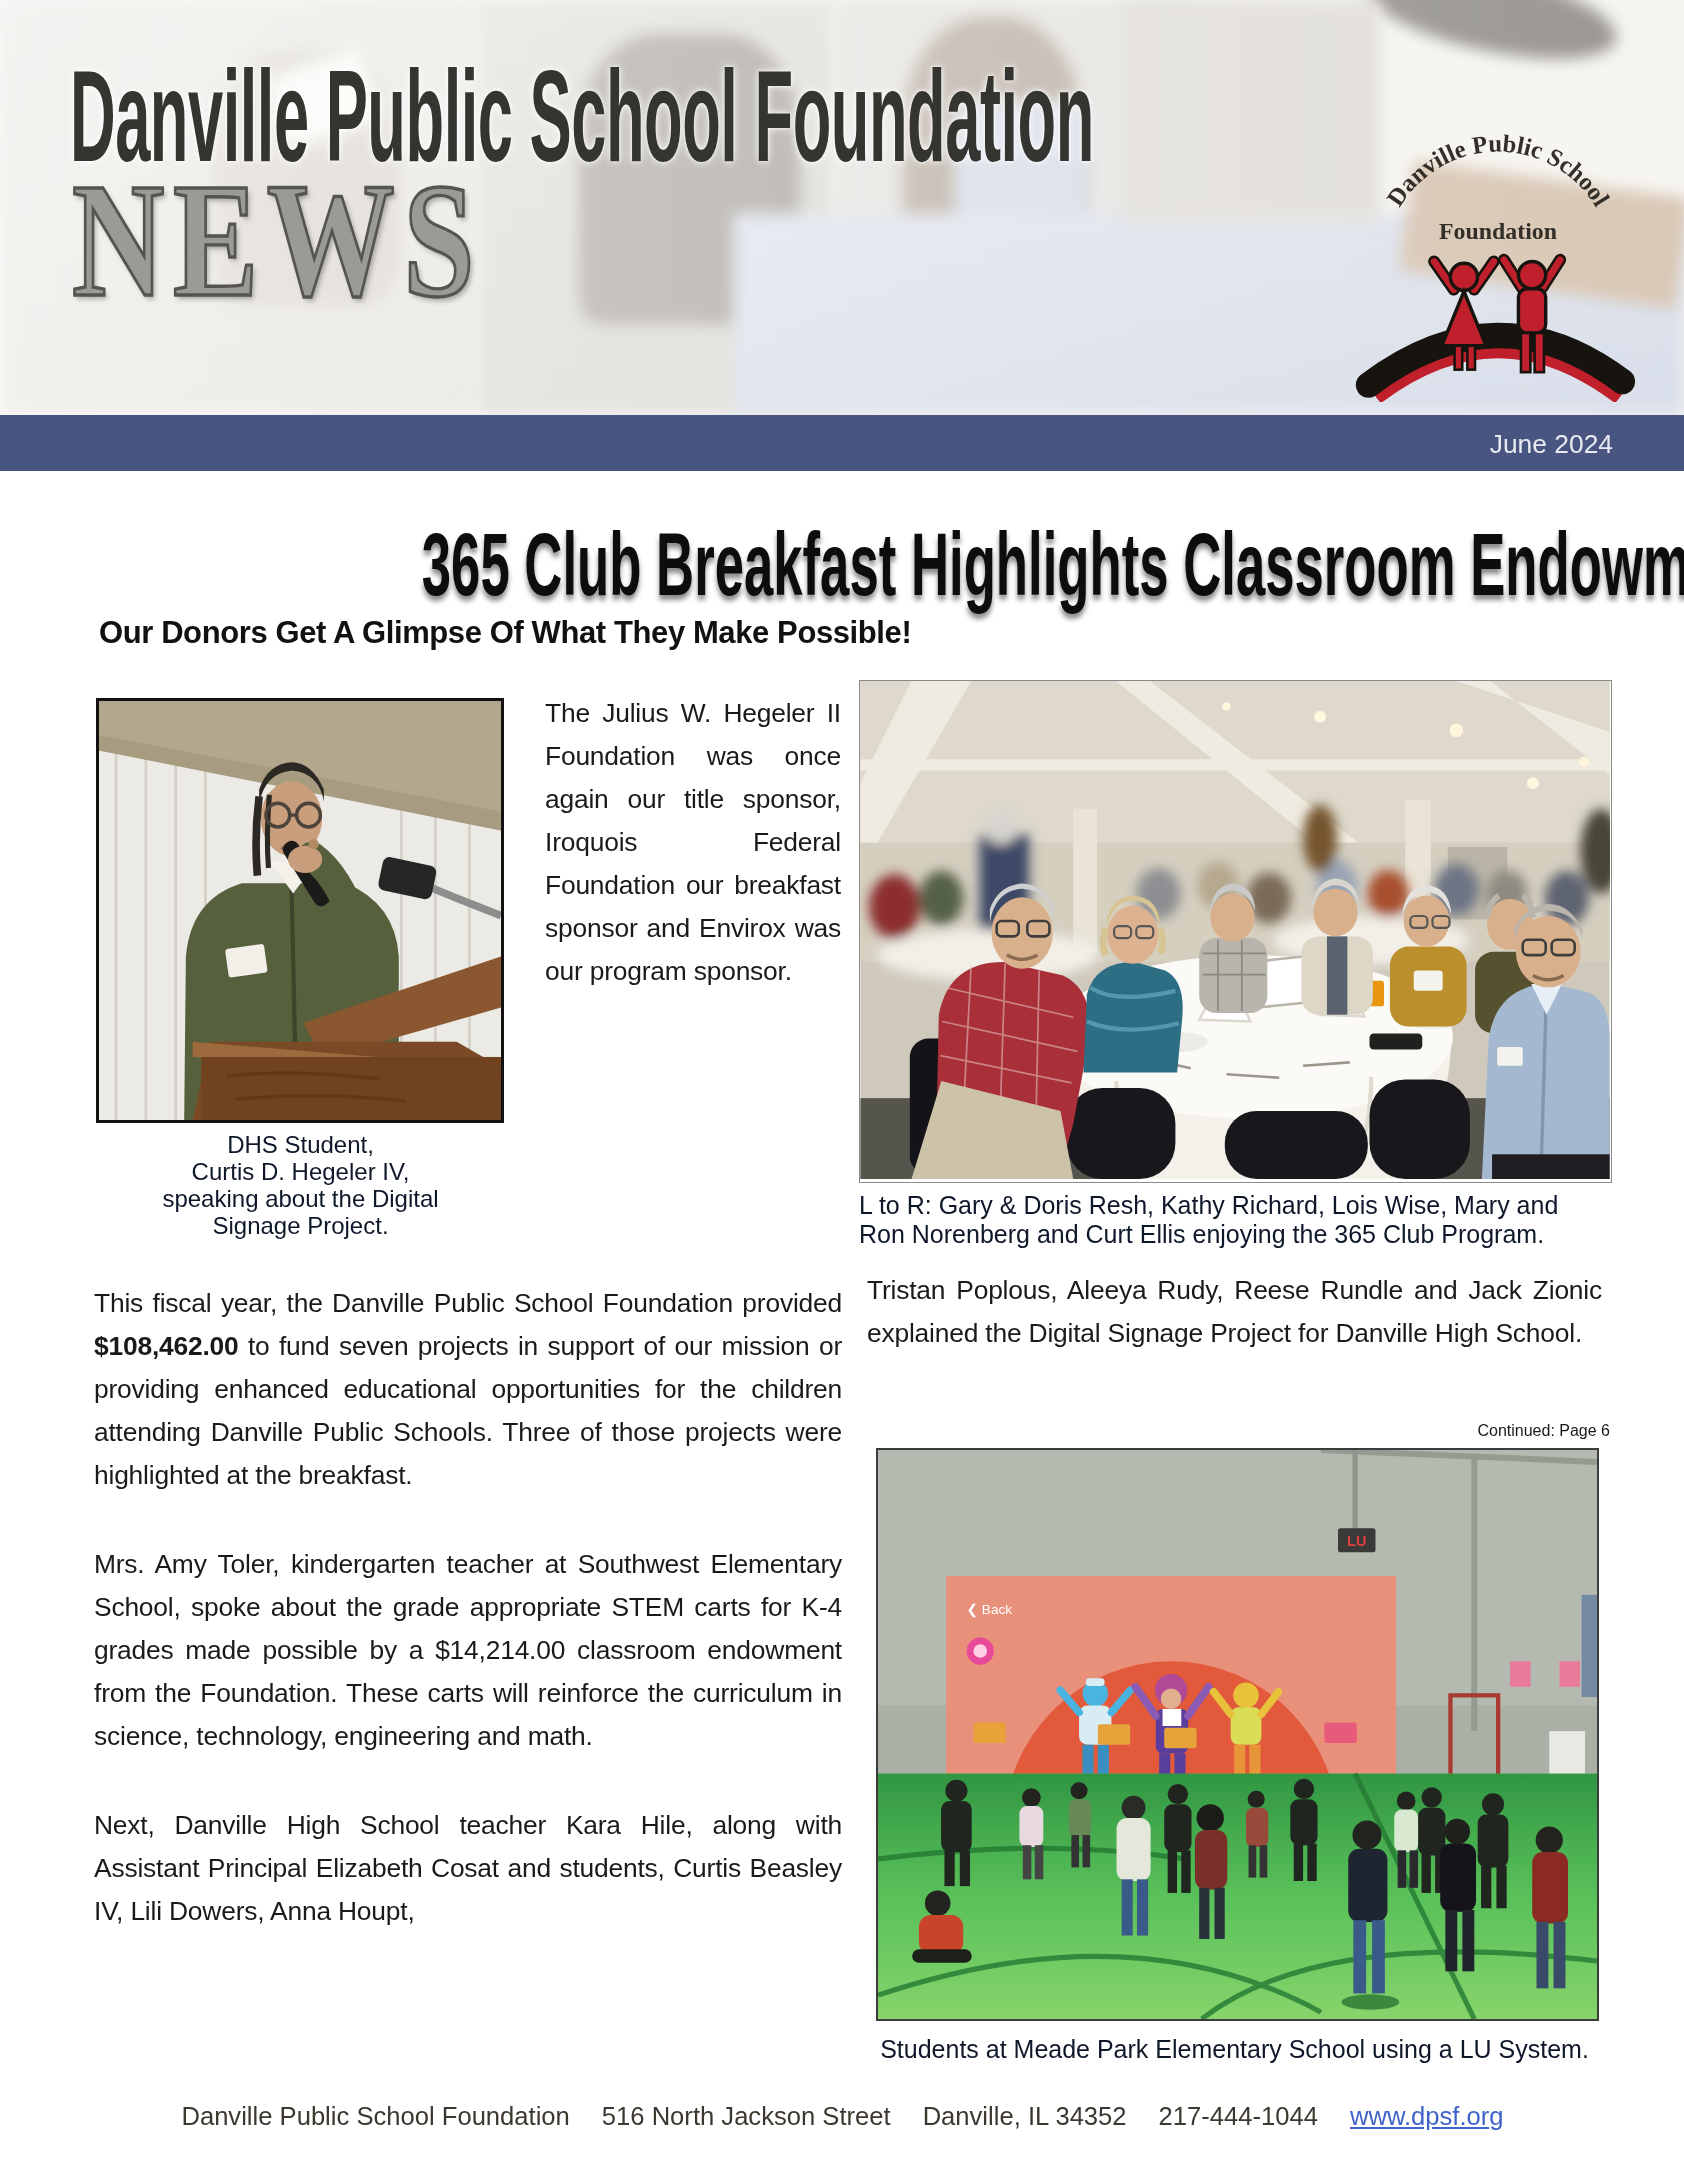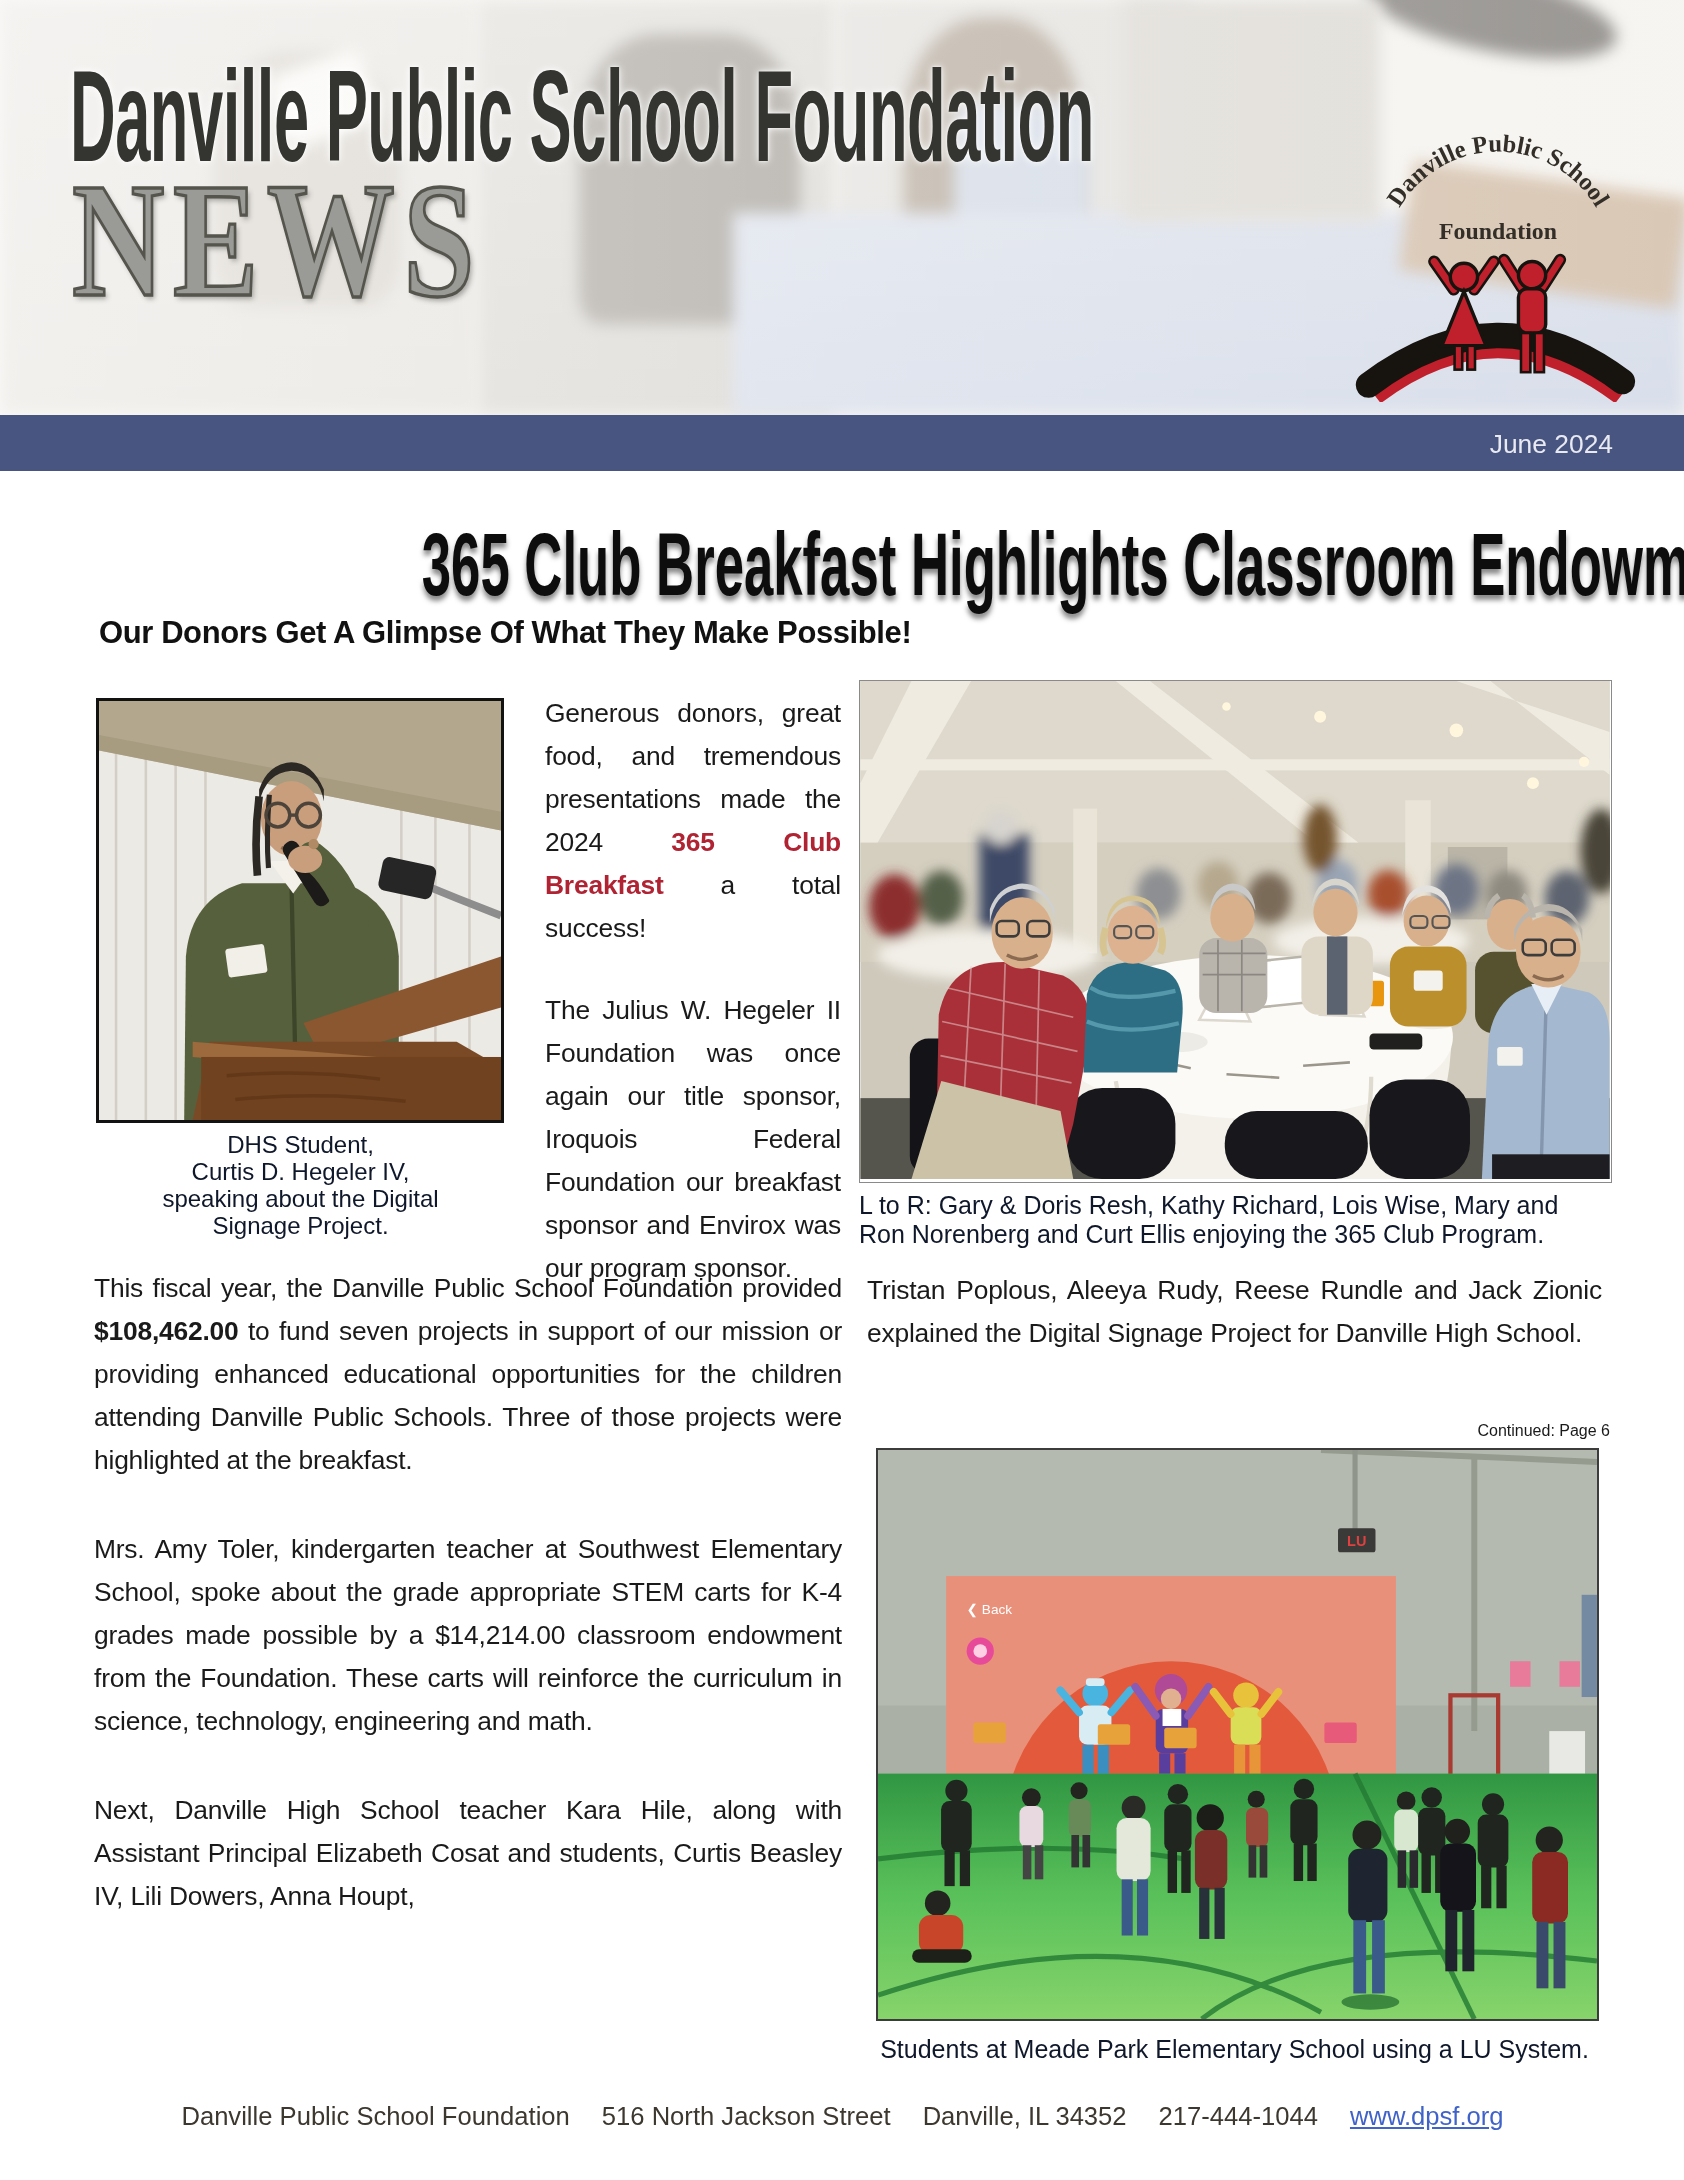--- a/index.html
+++ b/index.html
@@ -185,7 +185,6 @@
 </div>
 
 <div id="intro-text" class="abs body-text">
-  <p><span>Generous donors, great food, and tremendous presentations made the 2024 </span><span class="red-strong">365 Club Breakfast</span><span> a total success!</span></p>
   <p>The Julius W. Hegeler II Foundation was once again our title sponsor, Iroquois Federal Foundation our breakfast sponsor and Envirox was our program sponsor.</p>
 </div>
 

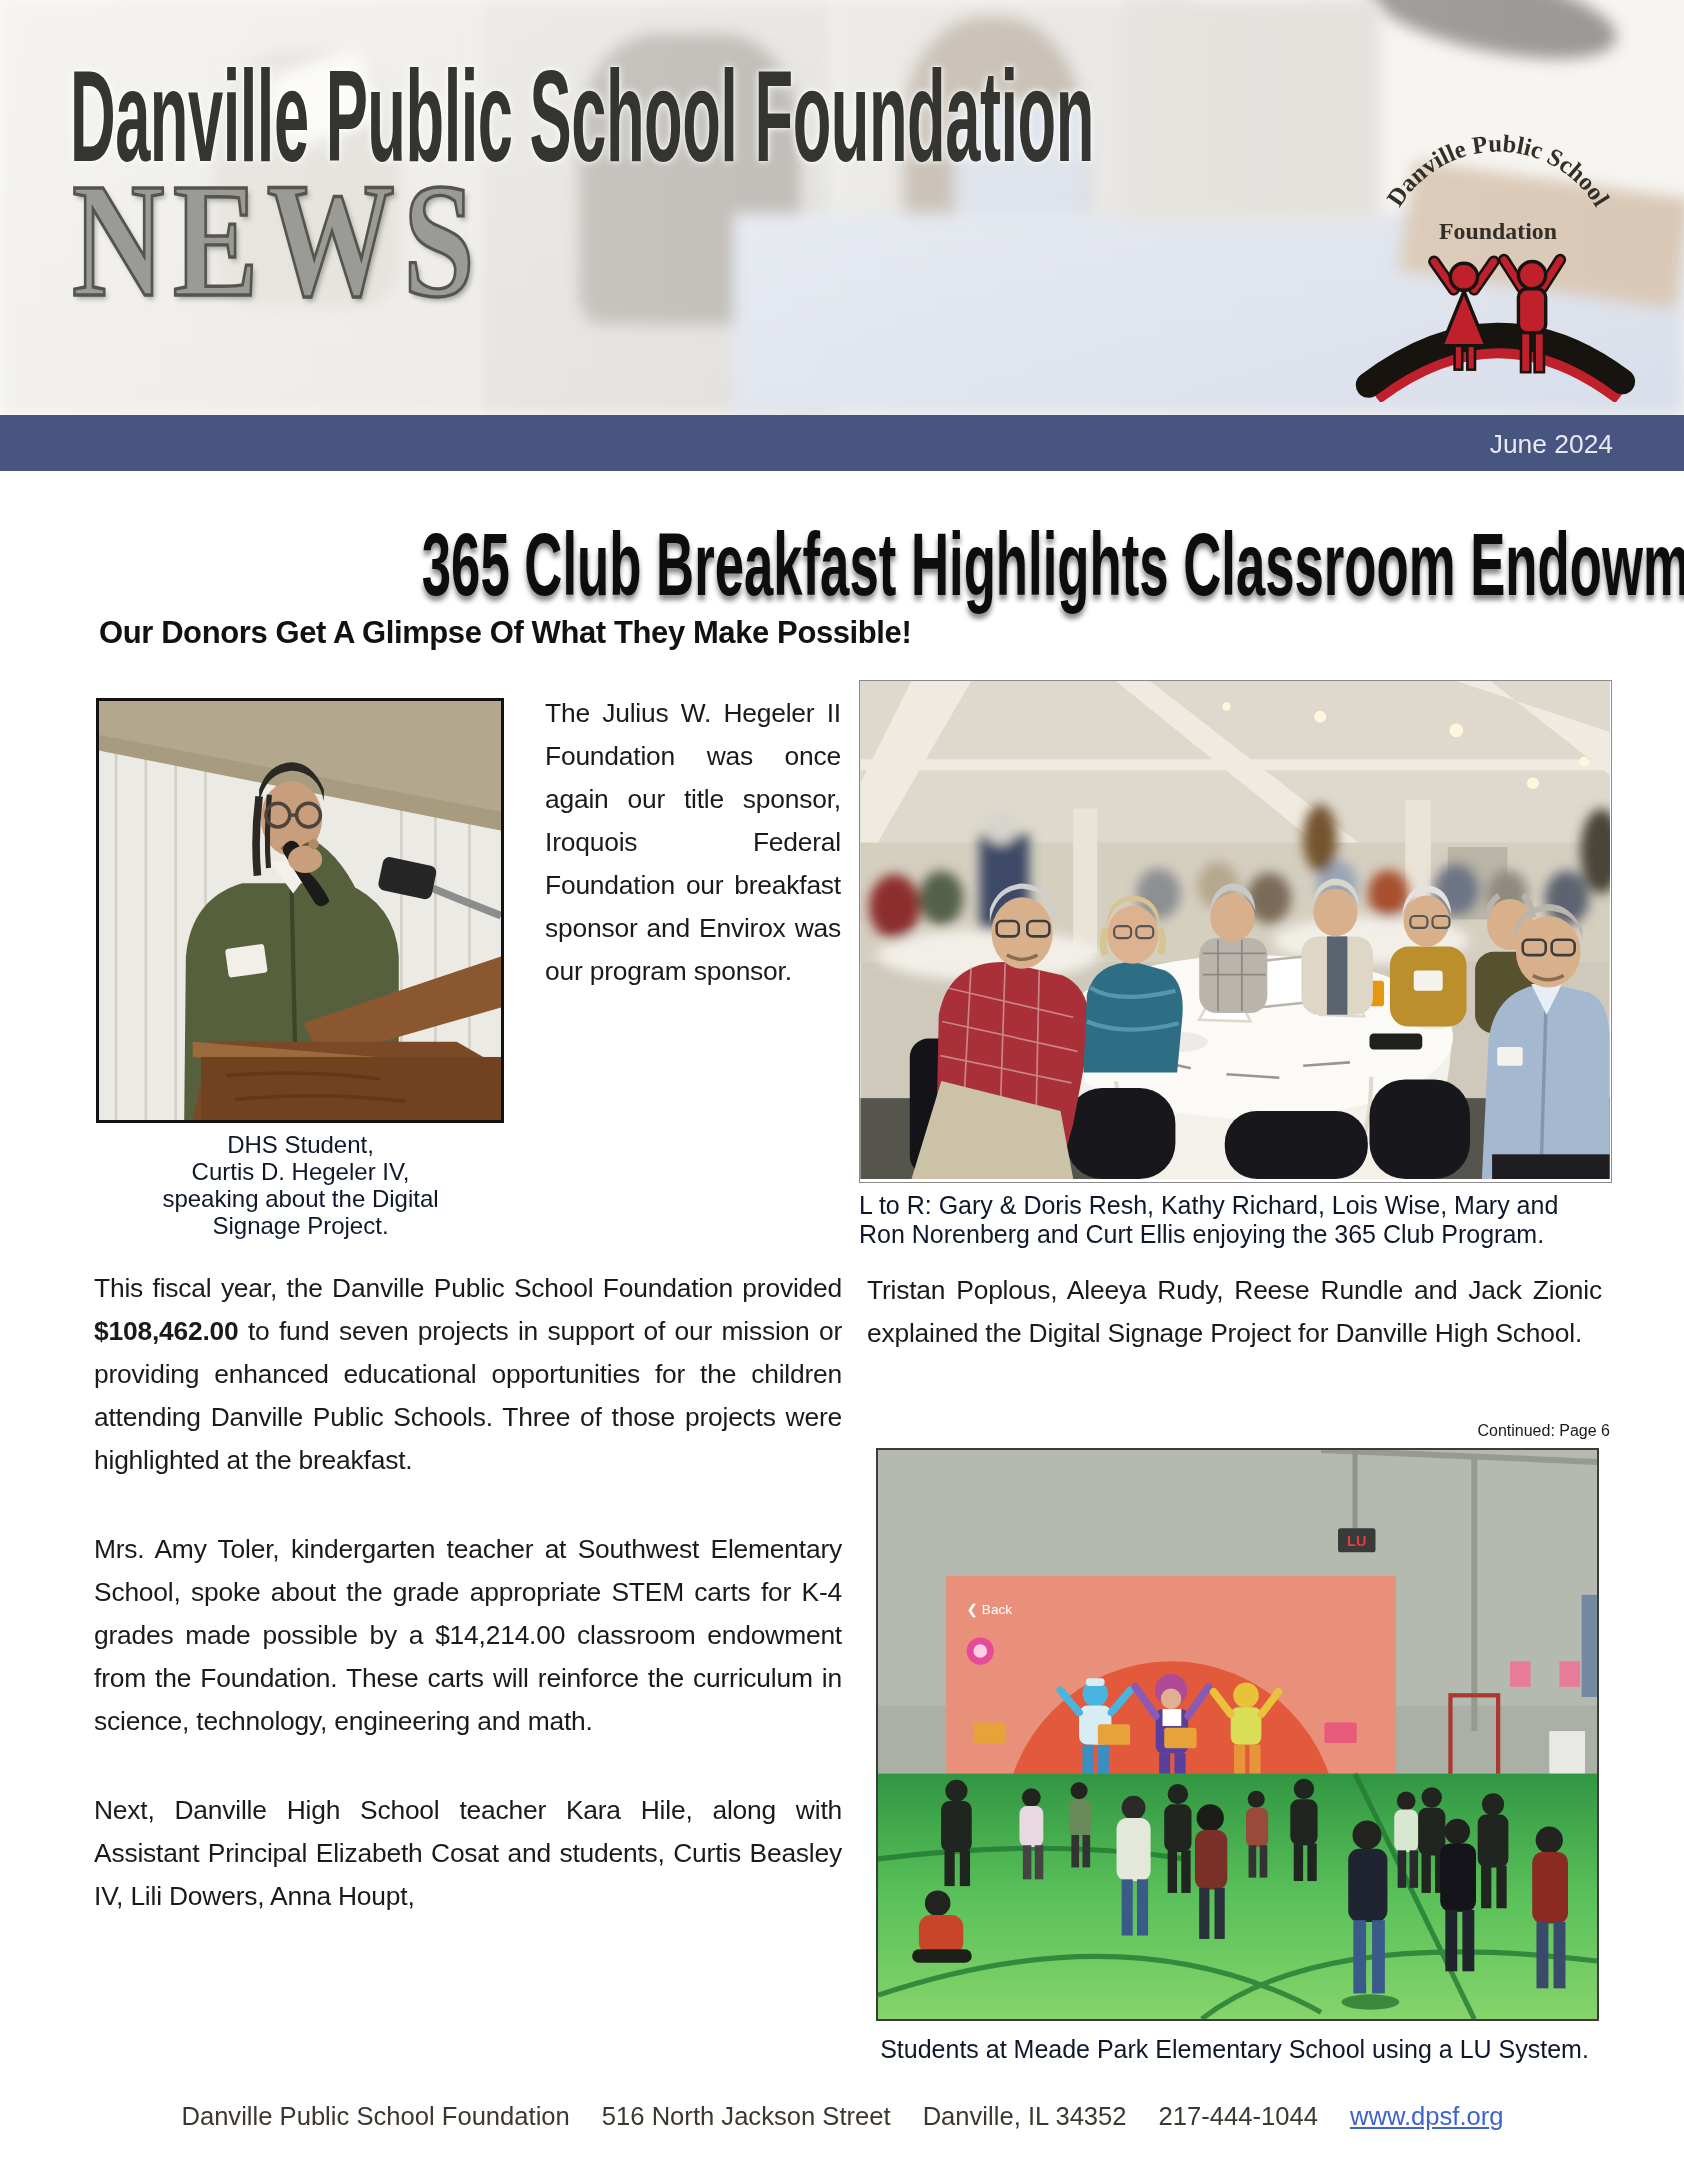--- a/index.html
+++ b/index.html
@@ -36,7 +36,7 @@
 
   
   .body-text{font-size:26.4px;line-height:43px;letter-spacing:-0.2px;text-align:justify;}
-  .body-text p{margin:0 0 46px 0;}
+  .body-text p{margin:15px 0 46px 0;}
   #intro-text{left:545px;top:692px;width:296px;}
   #intro-text p{margin:0 0 39px 0;}
   .red-strong{color:#b02333;font-weight:bold;}

